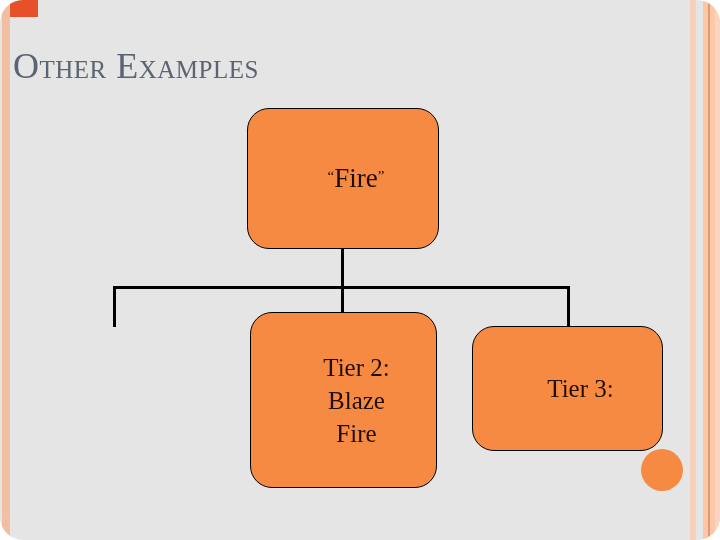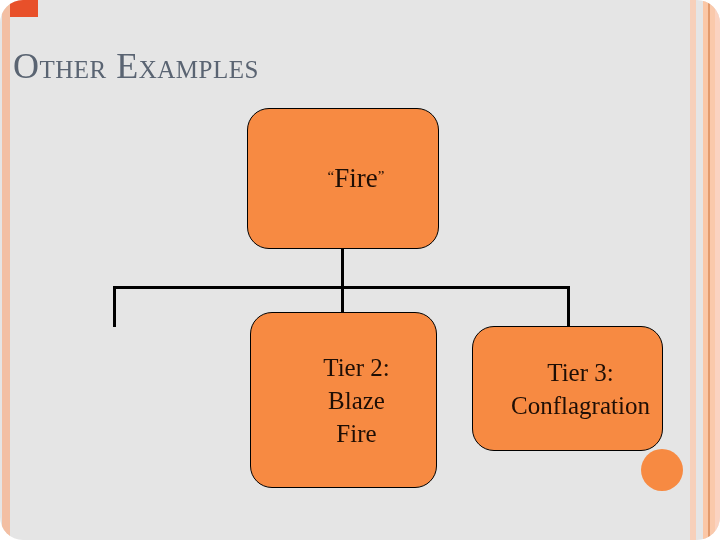--- a/index.html
+++ b/index.html
@@ -120,7 +120,6 @@
 
   <div id="node-tier3" class="node tier">
     <div>Tier 3:</div>
-    <div>Conflagration</div>
   </div>
 
 </div>

